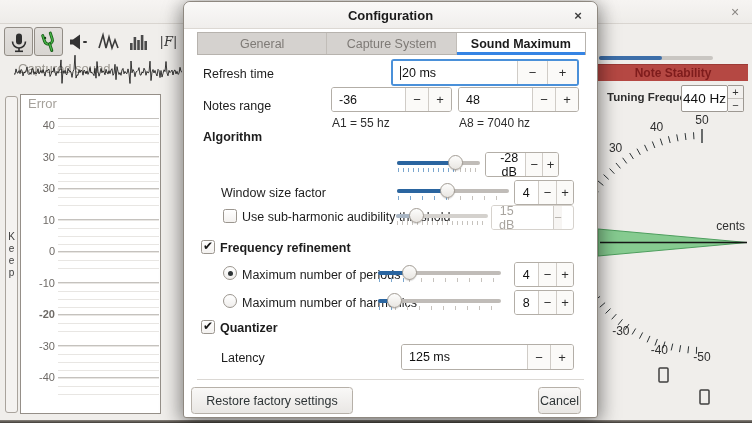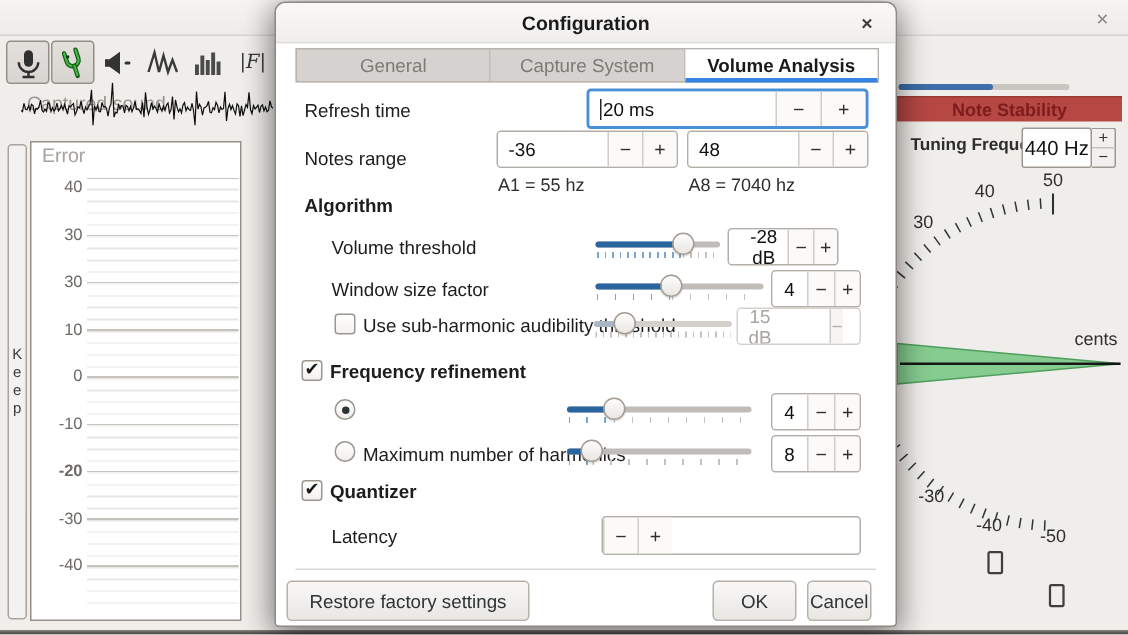--- a/index.html
+++ b/index.html
@@ -269,7 +269,7 @@
   <div class="tabbar">
     <div class="tab">General</div>
     <div class="tab">Capture System</div>
-    <div class="tab active">Volume Analysis</div>
+    <div class="tab active">Sound Maximum</div>
   </div>
 
   <div class="lab" style="left:19px; top:65px;">Refresh time</div>

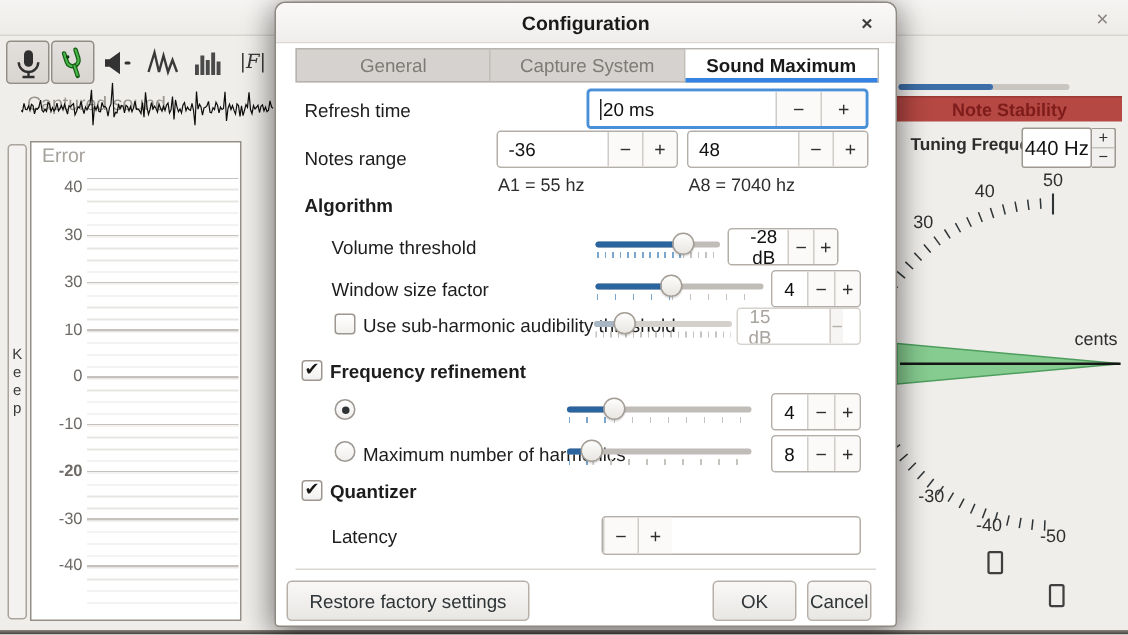--- a/index.html
+++ b/index.html
@@ -298,7 +298,6 @@
 
   <div class="lab bold" style="left:19px; top:128px;">Algorithm</div>
 
-  <div class="lab" style="left:37px; top:156px;">Volume threshold</div>
   <div class="slider" style="left:213px; top:152px; width:83px;">
     <div class="groove"></div>
       <div class="fill" style="width:70%;"></div>

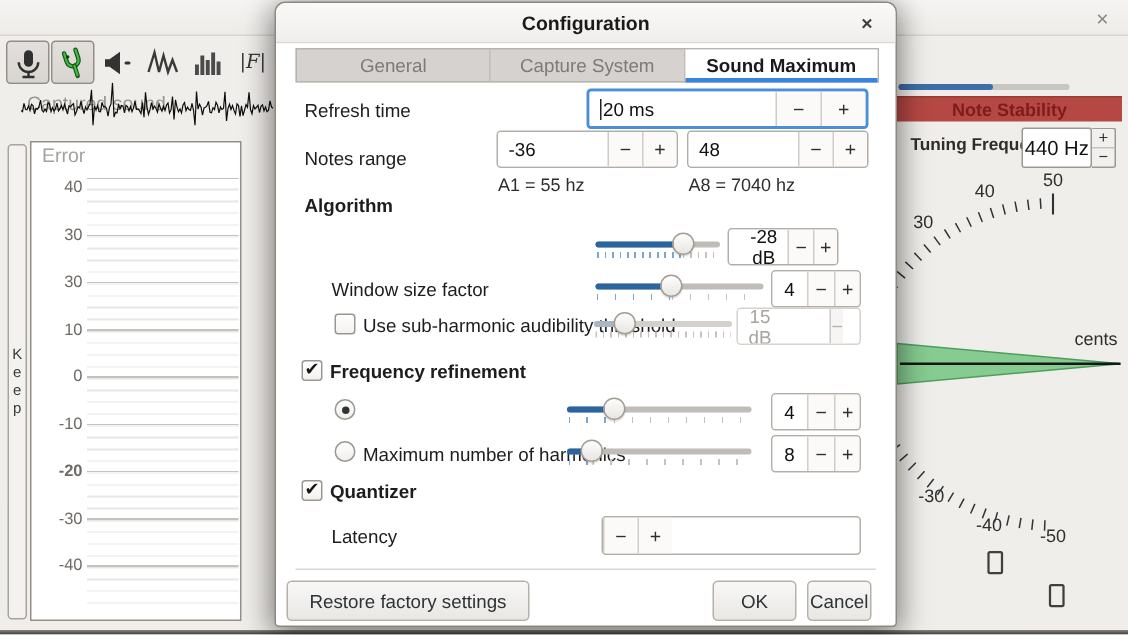--- a/index.html
+++ b/index.html
@@ -349,6 +349,7 @@
   <div class="lab bold" style="left:36px; top:239px;">Frequency refinement</div>
 
   <div class="radio on" style="left:39px; top:264px;"></div>
+  <div class="lab" style="left:58px; top:266px;">Maximum number of periods</div>
   <div class="slider sparse" style="left:194px; top:262px; width:123px;">
     <div class="groove"></div>
       <div class="fill" style="width:25%;"></div>

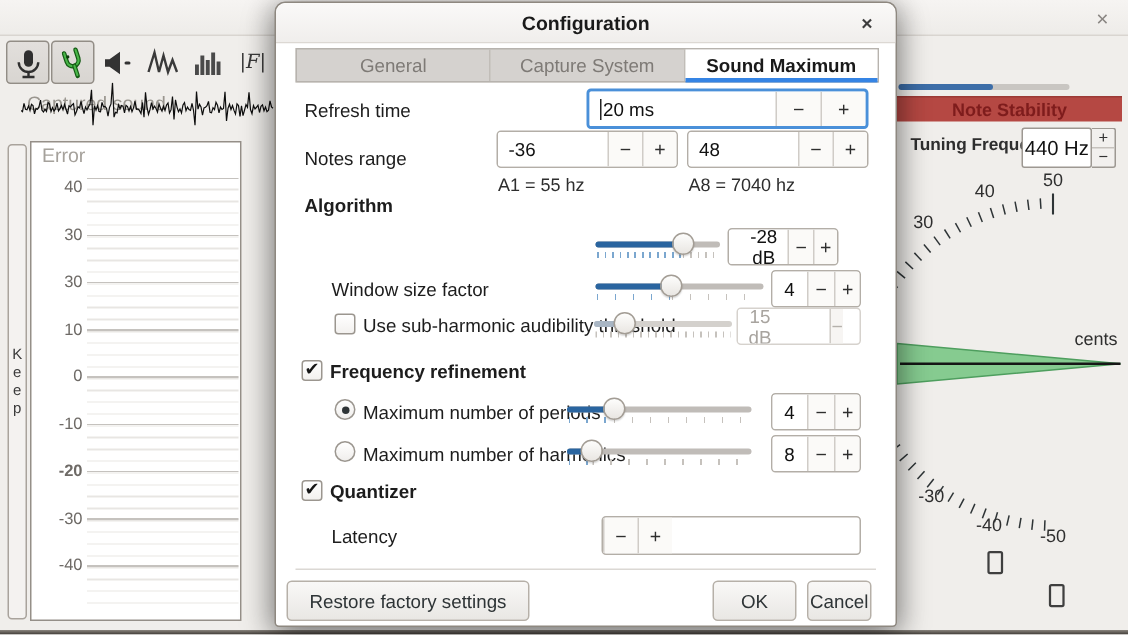--- a/index.html
+++ b/index.html
@@ -387,6 +387,7 @@
 
   <div class="lab" style="left:37px; top:349px;">Latency</div>
   <div class="spin" style="left:217px; top:342px; width:173px; height:26px;">
+    <div class="val" style="flex:1;">125 ms</div>
     <div class="sbtn" style="width:23px;">−</div>
     <div class="sbtn" style="width:23px;">+</div>
   </div>

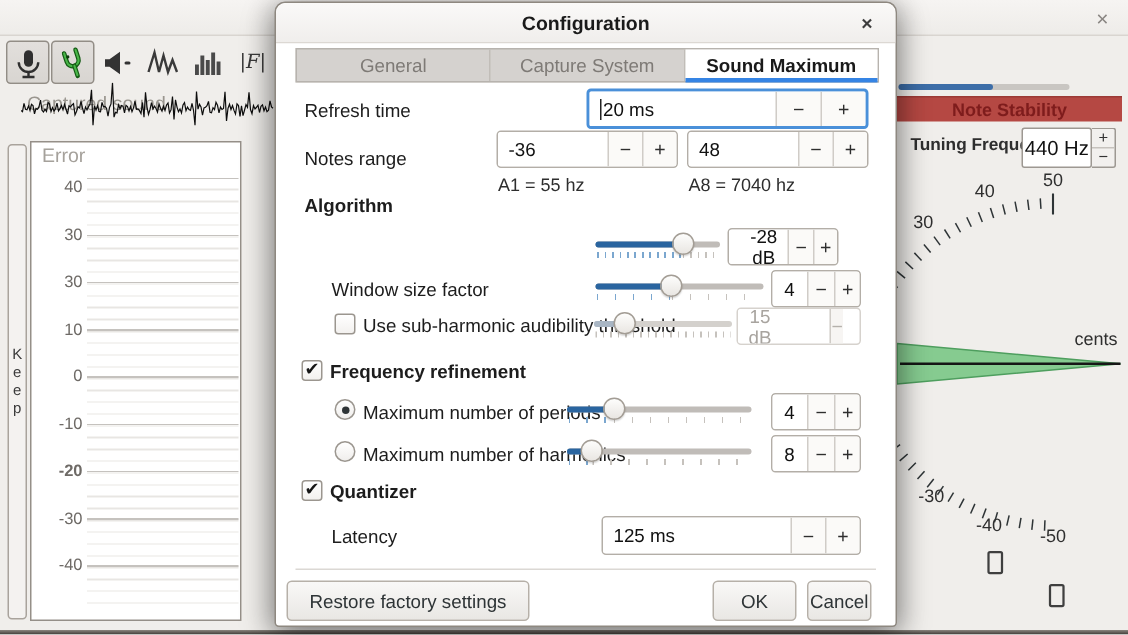--- a/index.html
+++ b/index.html
@@ -394,7 +394,6 @@
 
   <div class="sep"></div>
   <div class="btn" style="left:7px; top:385px; width:162px;">Restore factory settings</div>
-  <div class="btn" style="left:291px; top:385px; width:56px;">OK</div>
   <div class="btn" style="left:354px; top:385px; width:43px;">Cancel</div>
 </div>
 

